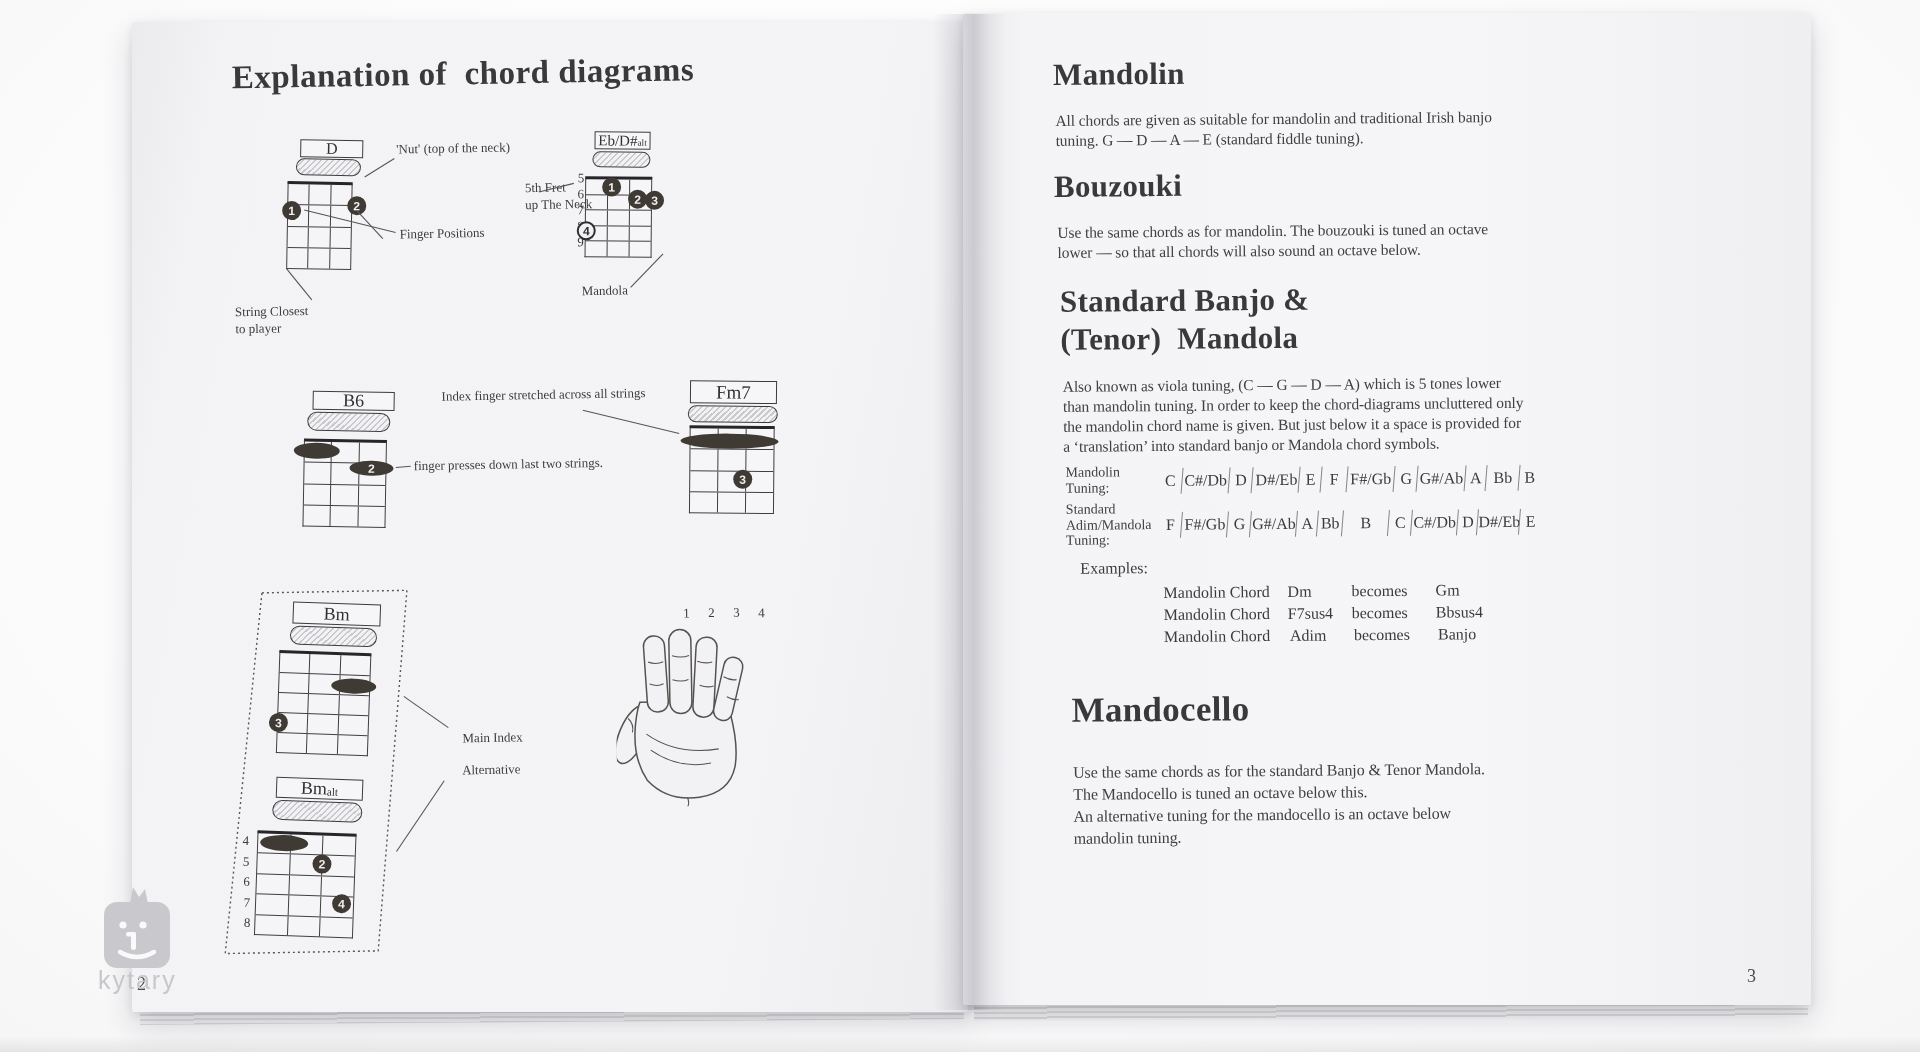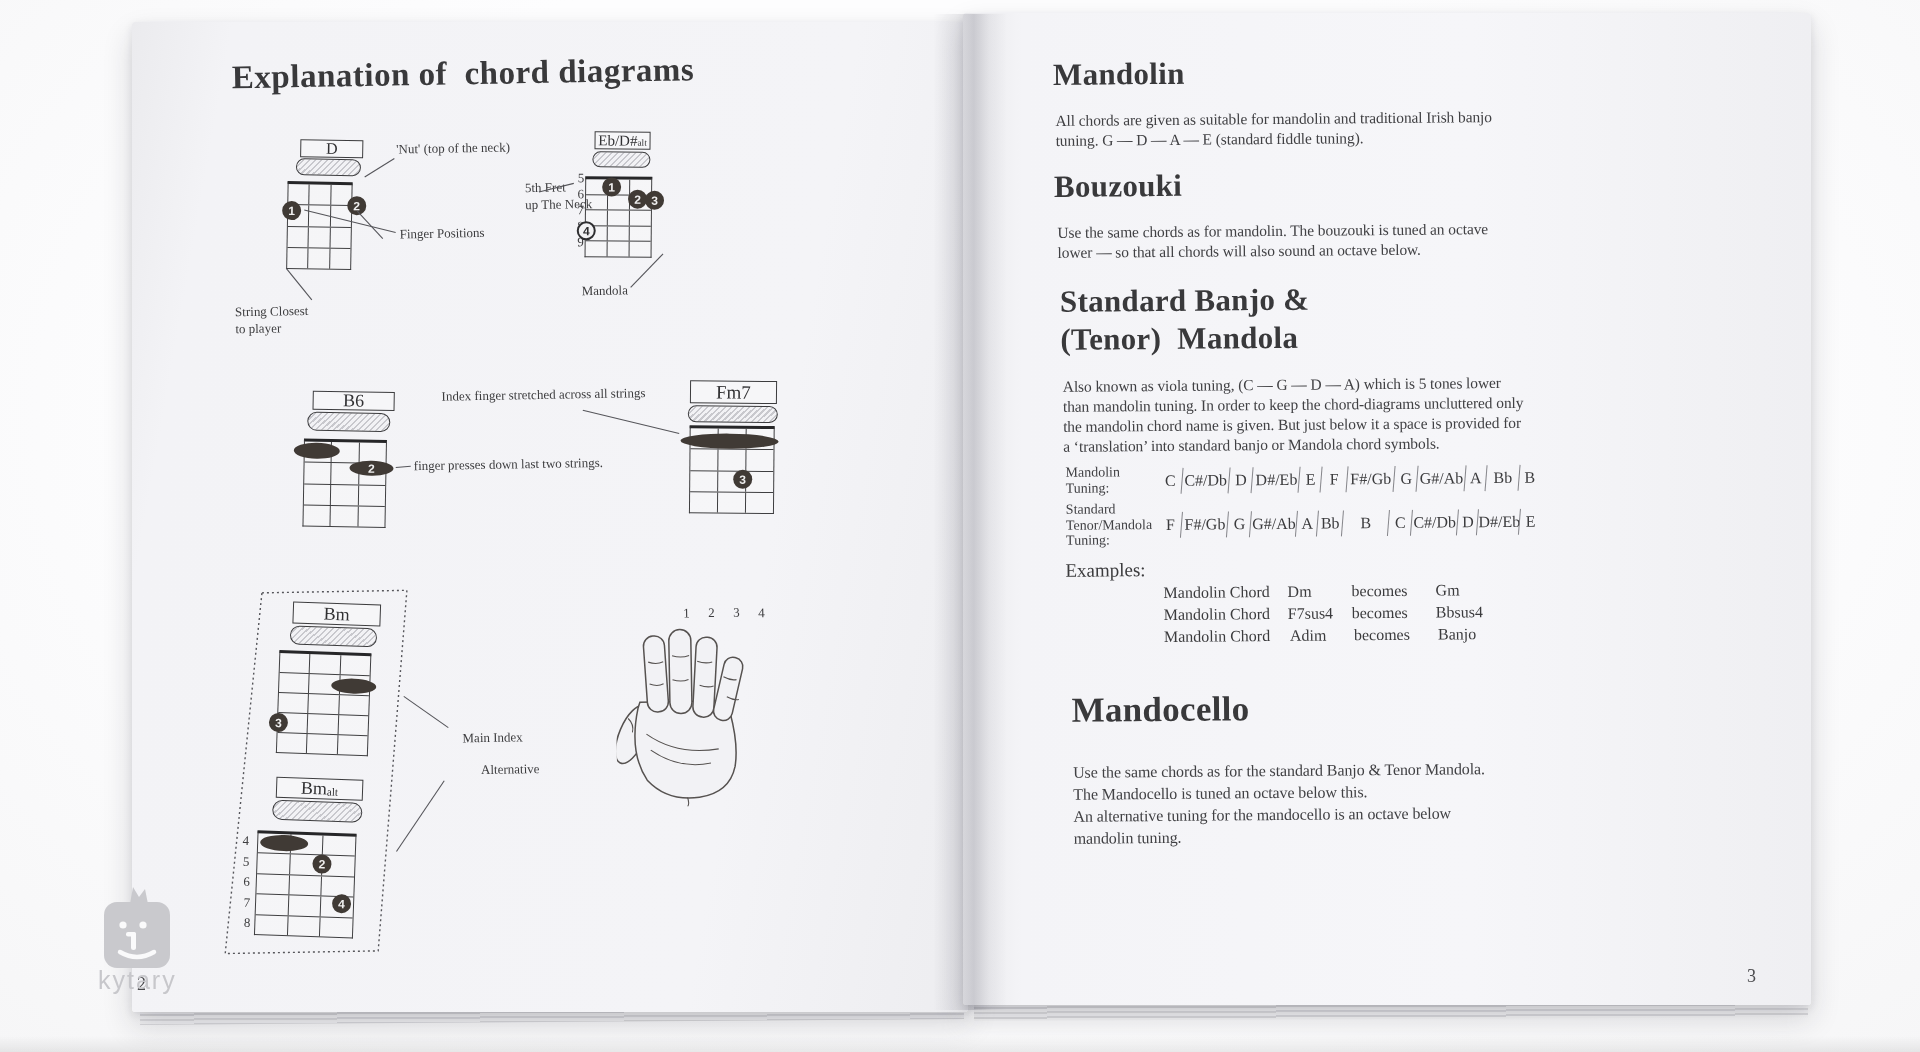--- a/index.html
+++ b/index.html
@@ -416,7 +416,7 @@
     <span class="tcell" style="flex:0.9">B</span>
   </div>
   <div class="tlabel" style="left:99px;top:489px">Standard
-Tenor/Mandola
+Adim/Mandola
 Tuning:</div>
   <div class="trow" style="left:192px;top:500px">
     <span class="tcell" style="flex:1">F</span>

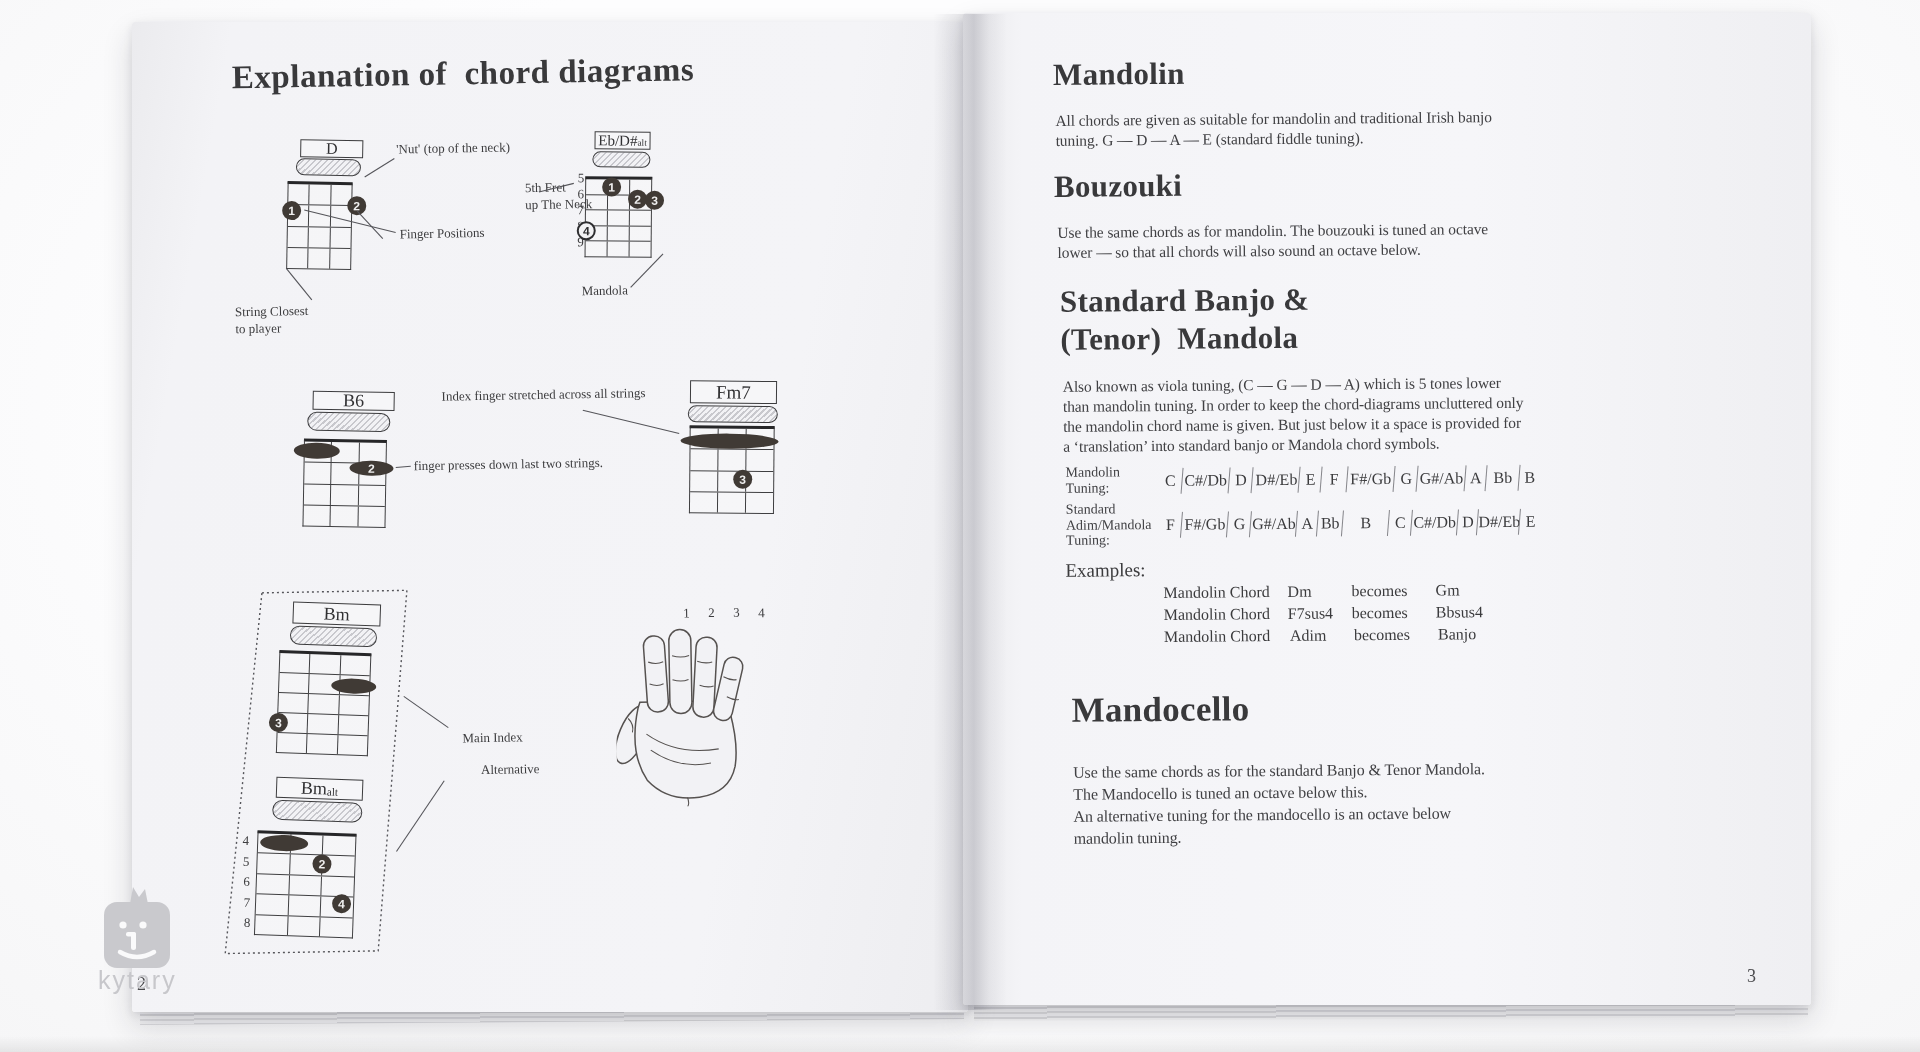--- a/index.html
+++ b/index.html
@@ -433,7 +433,7 @@
     <span class="tcell" style="flex:0.9">E</span>
   </div>
 
-  <div style="position:absolute;left:98px;top:547px;font-size:19px;color:#3b3b3d">Examples:</div>
+  <div style="position:absolute;left:113px;top:547px;font-size:16px;color:#3b3b3d">Examples:</div>
   <div class="exrow" style="left:196px;top:572px">
     <span style="left:0">Mandolin Chord</span>
     <span style="left:124px">Dm</span>

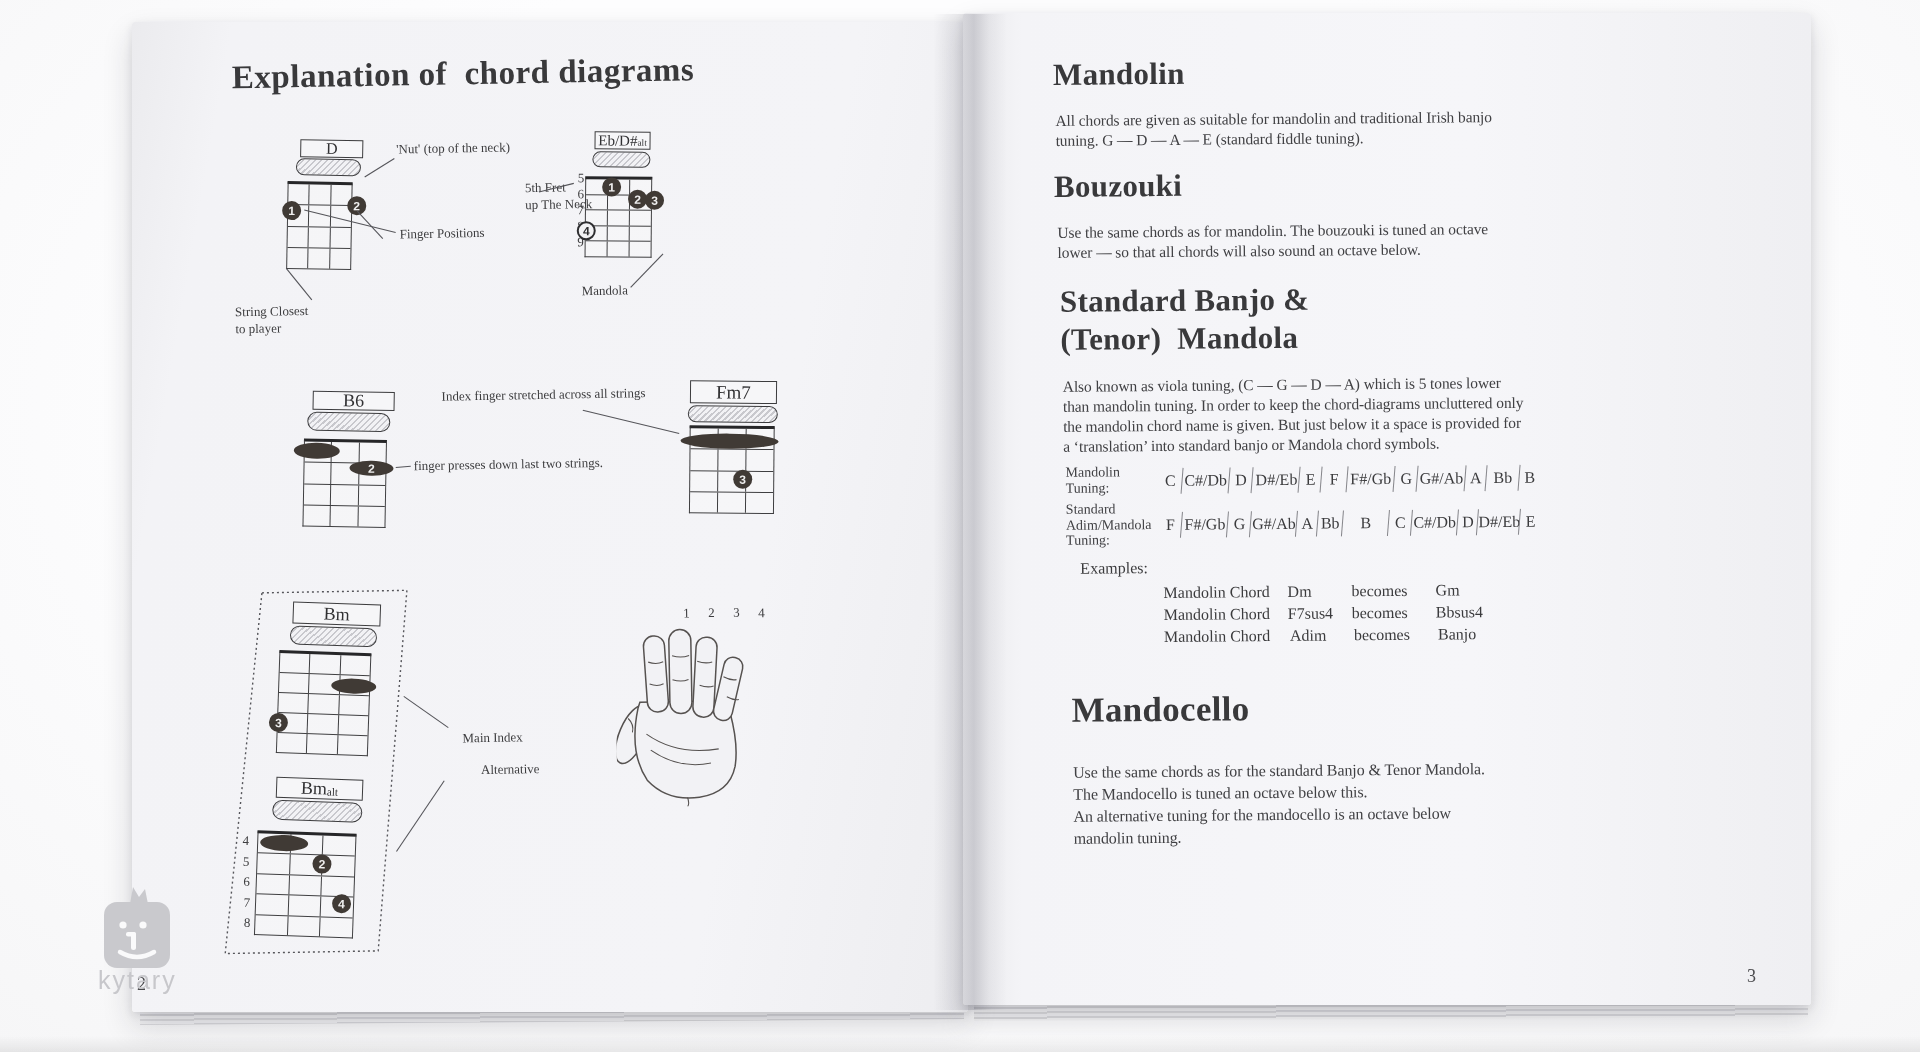--- a/index.html
+++ b/index.html
@@ -347,7 +347,7 @@
   <div class="anote" style="left:304px;top:371px;white-space:nowrap">Index finger stretched across all strings</div>
   <div class="anote" style="left:275px;top:440px;white-space:nowrap">finger presses down last two strings.</div>
   <div class="anote" style="left:319px;top:713px;white-space:nowrap">Main Index</div>
-  <div class="anote" style="left:337px;top:745px;white-space:nowrap">Alternative</div>
+  <div class="anote" style="left:318px;top:745px;white-space:nowrap">Alternative</div>
 
   <span class="hnum" style="left:537px;top:592px">1</span>
   <span class="hnum" style="left:562px;top:592px">2</span>

